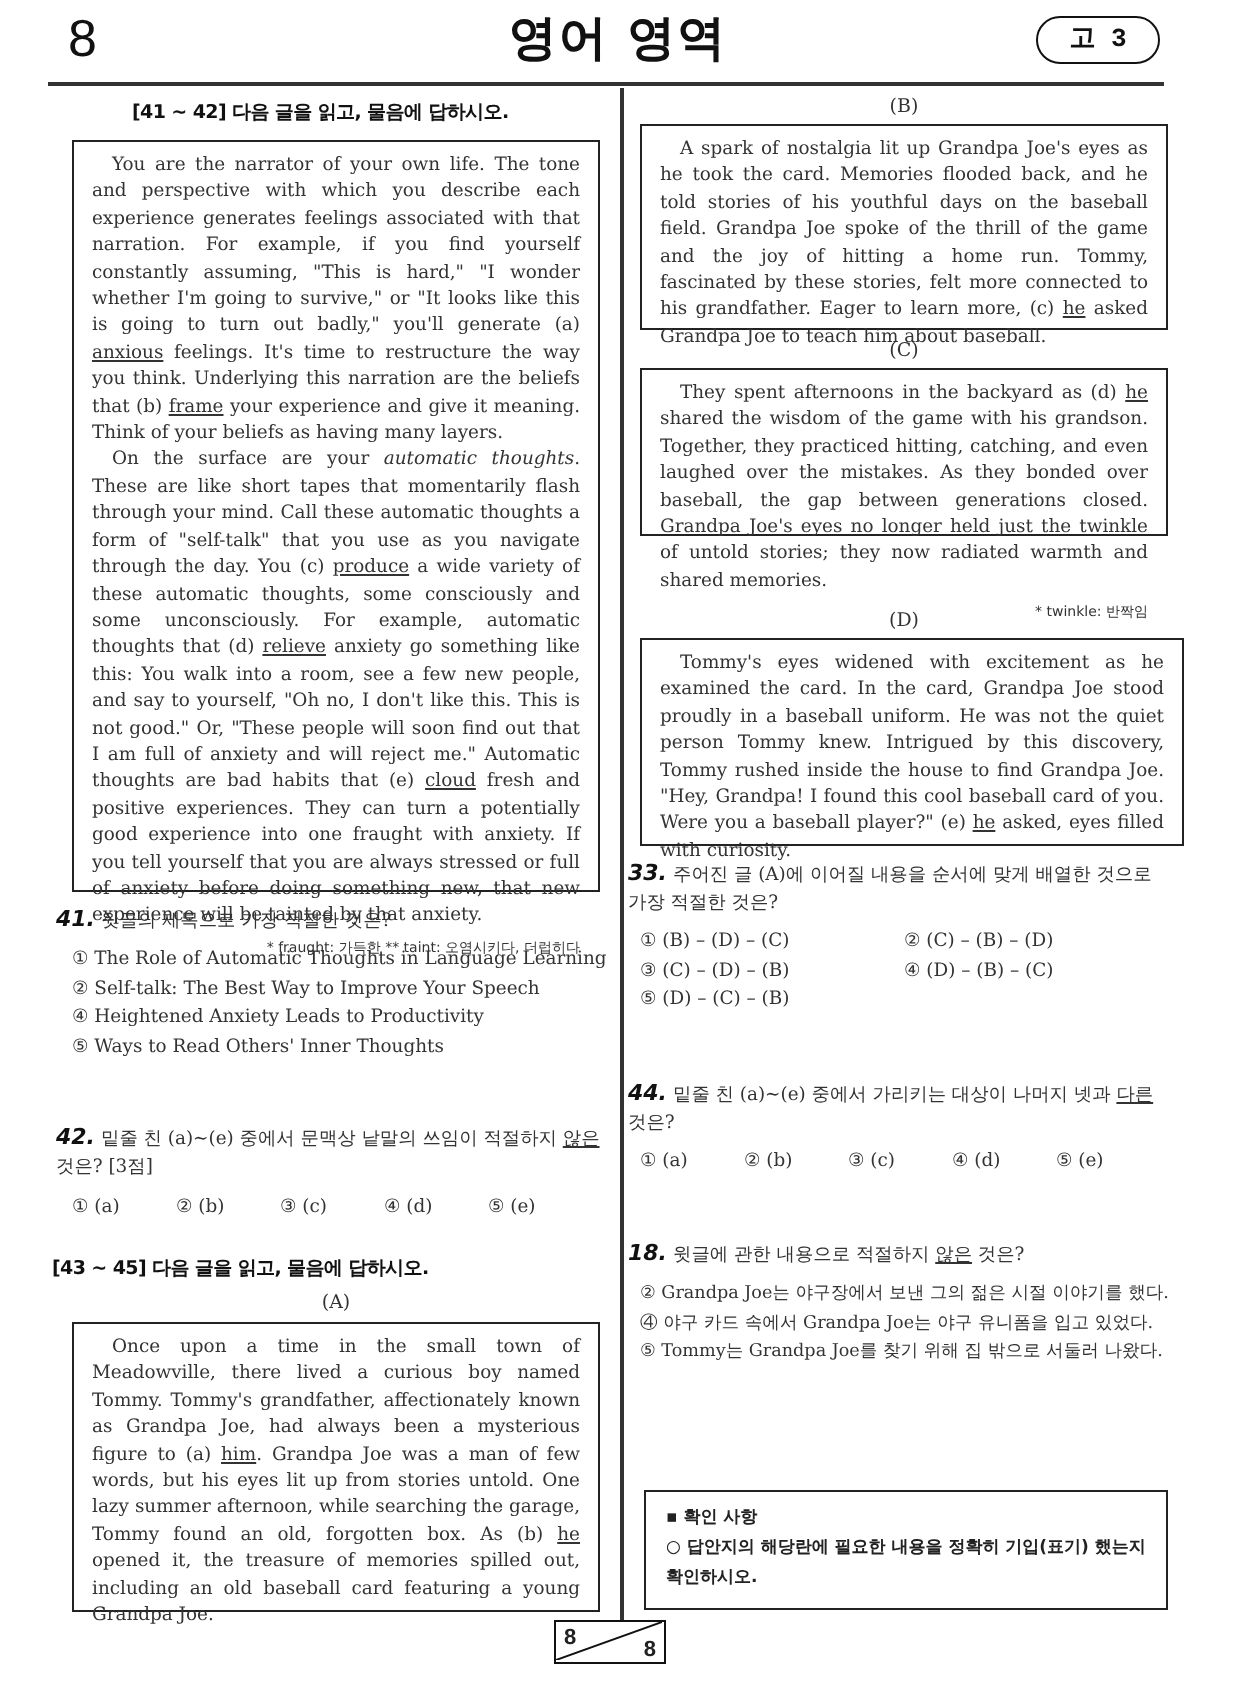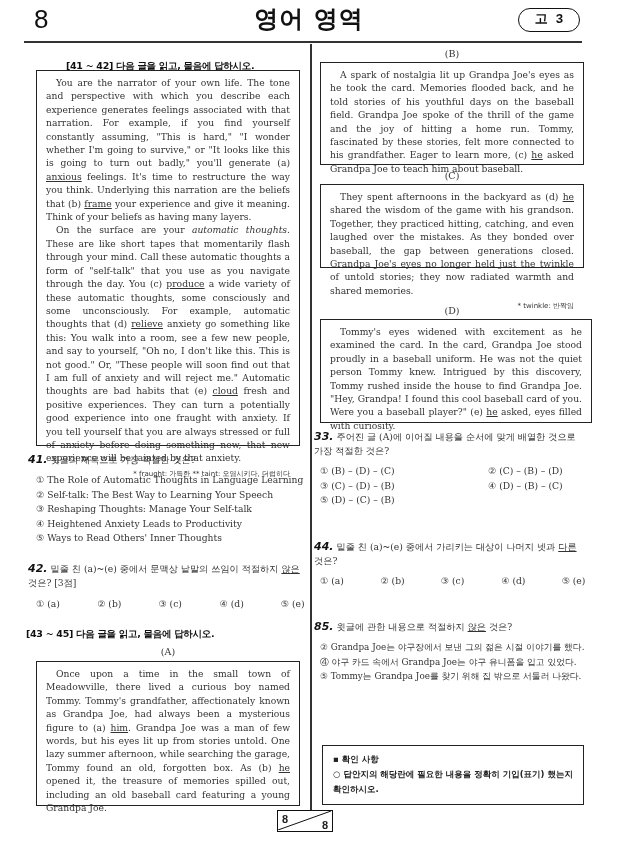--- a/index.html
+++ b/index.html
@@ -32,7 +32,7 @@
 <div class="abs header-rule"></div>
 <div class="abs col-divider"></div>
 
-<div class="abs section-head" style="left:26px; top:60px;padding-left:40px;">[41 ~ 42] 다음 글을 읽고, 물음에 답하시오.</div>
+<div class="abs section-head" style="left:26px; top:50px;padding-left:40px;">[41 ~ 42] 다음 글을 읽고, 물음에 답하시오.</div>
 
 <div class="abs passage" style="left:36px; top:70px; width:264px; height:376px;">
   <p><span>You are the narrator of your own life. The tone and perspective with which you describe each experience generates feelings associated with that narration. For example, if you find yourself constantly assuming, "This is hard," "I wonder whether I'm going to survive," or "It looks like this is going to turn out badly," you'll generate </span><span>(a) </span><span class="u">anxious</span><span> feelings. It's time to restructure the way you think. Underlying this narration are the beliefs that </span><span>(b) </span><span class="u">frame</span><span> your experience and give it meaning. Think of your beliefs as having many layers.</span></p>

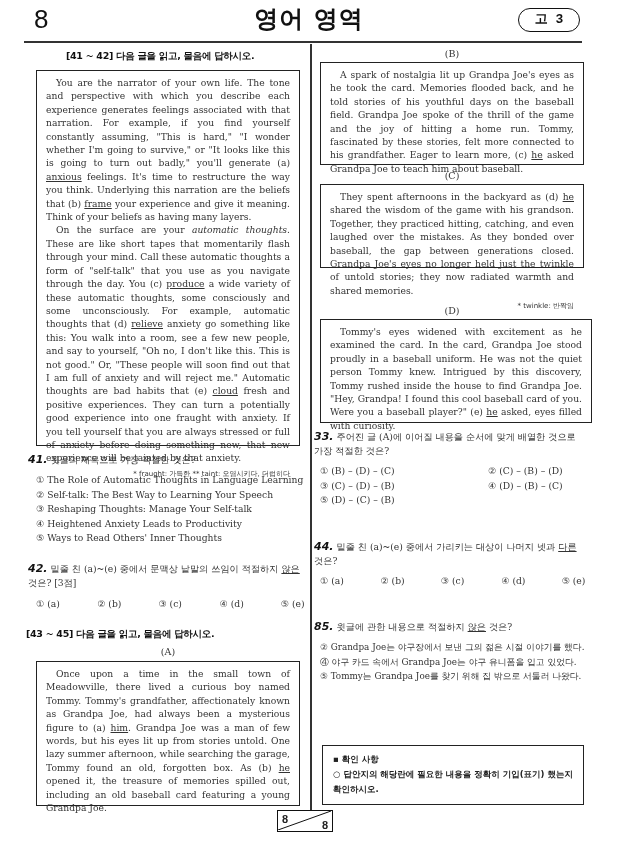--- a/index.html
+++ b/index.html
@@ -19,7 +19,7 @@
   .q-stem { font-size:9.2px; line-height:14px; color:#333; }
   .q-num { font-family:"DejaVu Sans",sans-serif; font-weight:bold; font-style:italic; font-size:11px; color:#111; margin-right:3px; }
   .opts { font-size:9.2px; line-height:14.5px; color:#333; }
-  .opt-row { display:flex;gap:36px; }
+  .opt-row { display:flex; }
   .check-box { border:1.5px solid #222; box-sizing:border-box; font-family:"DejaVu Sans",sans-serif; font-weight:bold; font-size:8.5px; line-height:15px; padding:6px 10px; color:#222; }
   .footer-box { left:277px; top:810px; width:56px; height:22px; border:1.5px solid #111; box-sizing:border-box; font-family:"Liberation Sans",sans-serif; font-weight:bold; font-size:11px; }
 </style>

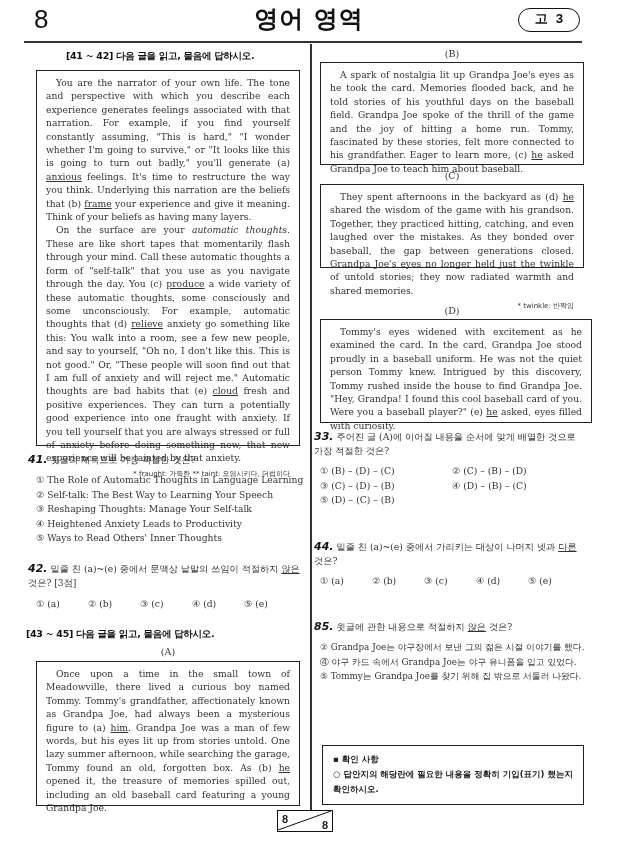--- a/index.html
+++ b/index.html
@@ -45,7 +45,7 @@
 </div>
 <div class="abs opts" style="left:36px; top:473px; width:270px;">
   <div>① The Role of Automatic Thoughts in Language Learning</div>
-  <div>② Self-talk: The Best Way to Learning Your Speech</div>
+  <div>② Self-talk: The Best Way to Improve Your Speech</div>
   <div>③ Reshaping Thoughts: Manage Your Self-talk</div>
   <div>④ Heightened Anxiety Leads to Productivity</div>
   <div>⑤ Ways to Read Others' Inner Thoughts</div>

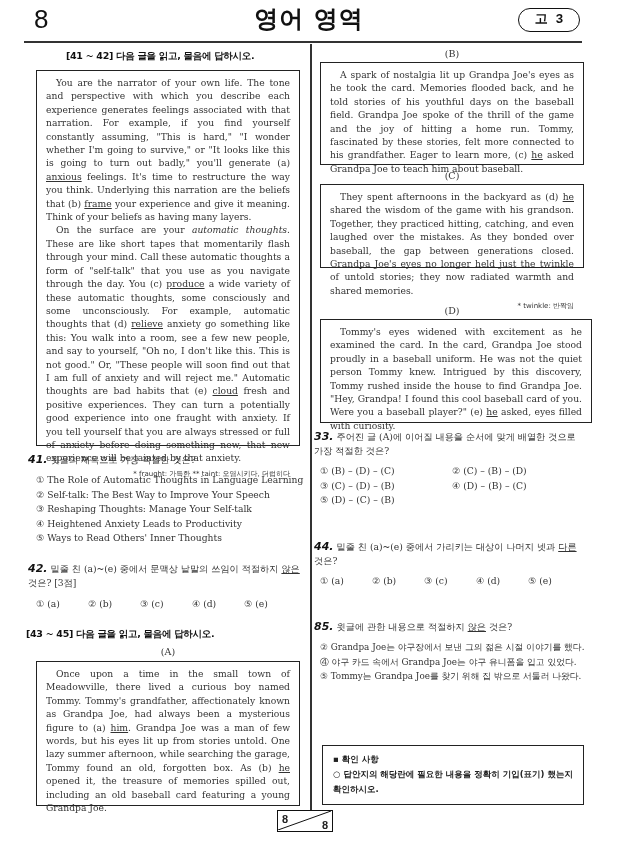--- a/index.html
+++ b/index.html
@@ -46,7 +46,6 @@
 <div class="abs opts" style="left:36px; top:473px; width:270px;">
   <div>① The Role of Automatic Thoughts in Language Learning</div>
   <div>② Self-talk: The Best Way to Improve Your Speech</div>
-  <div>③ Reshaping Thoughts: Manage Your Self-talk</div>
   <div>④ Heightened Anxiety Leads to Productivity</div>
   <div>⑤ Ways to Read Others' Inner Thoughts</div>
 </div>

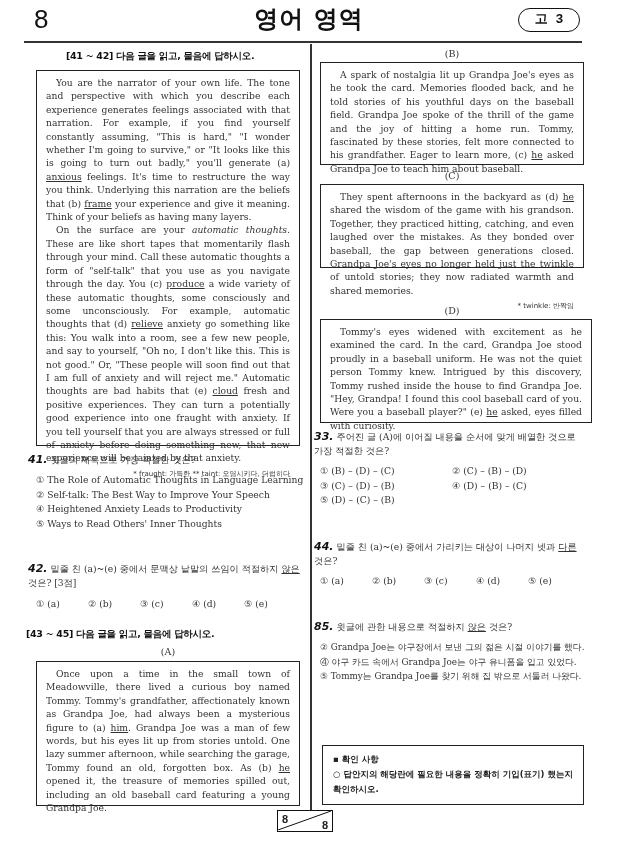--- a/index.html
+++ b/index.html
@@ -112,7 +112,7 @@
 </div>
 
 <div class="abs q-stem" style="left:314px; top:620px; width:272px;">
-  <span class="q-num">85.</span><span>윗글에 관한 내용으로 적절하지 </span><span class="u">않은</span><span> 것은?</span>
+  <span class="q-num">18.</span><span>윗글에 관한 내용으로 적절하지 </span><span class="u">않은</span><span> 것은?</span>
 </div>
 <div class="abs opts" style="left:320px; top:640px; width:280px; font-size:8.8px;">
   <div>② Grandpa Joe는 야구장에서 보낸 그의 젊은 시절 이야기를 했다.</div>

